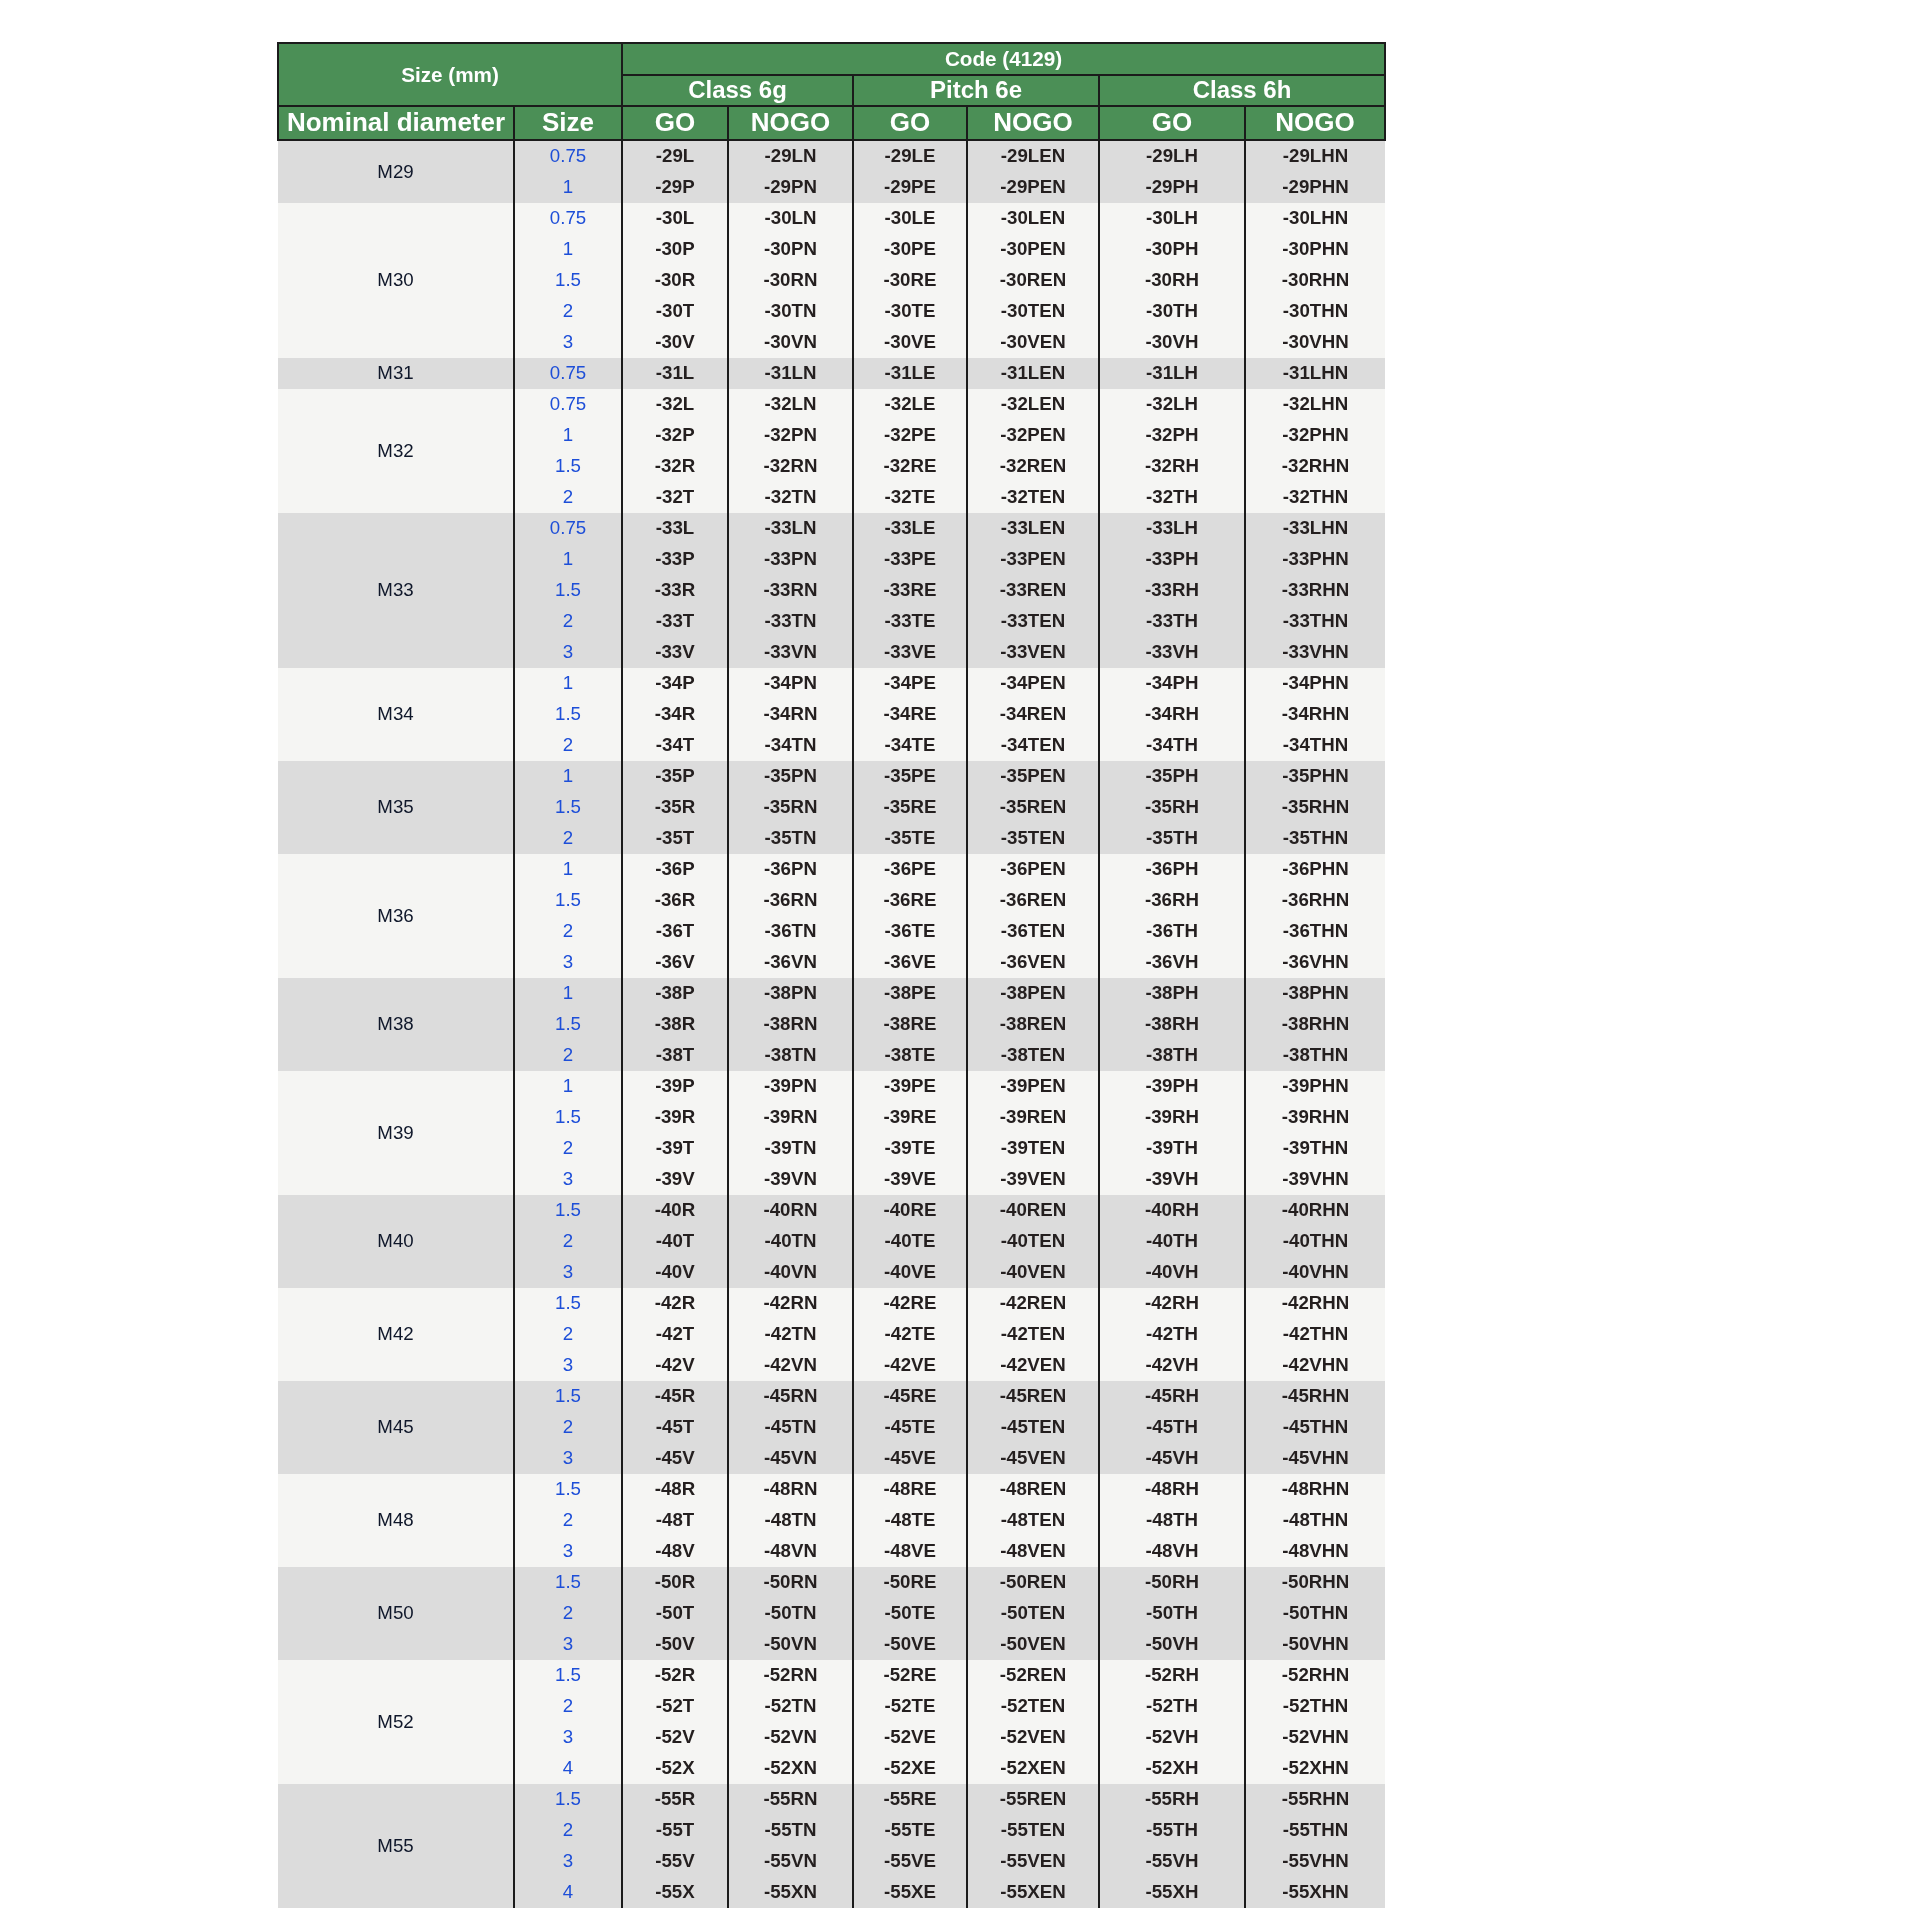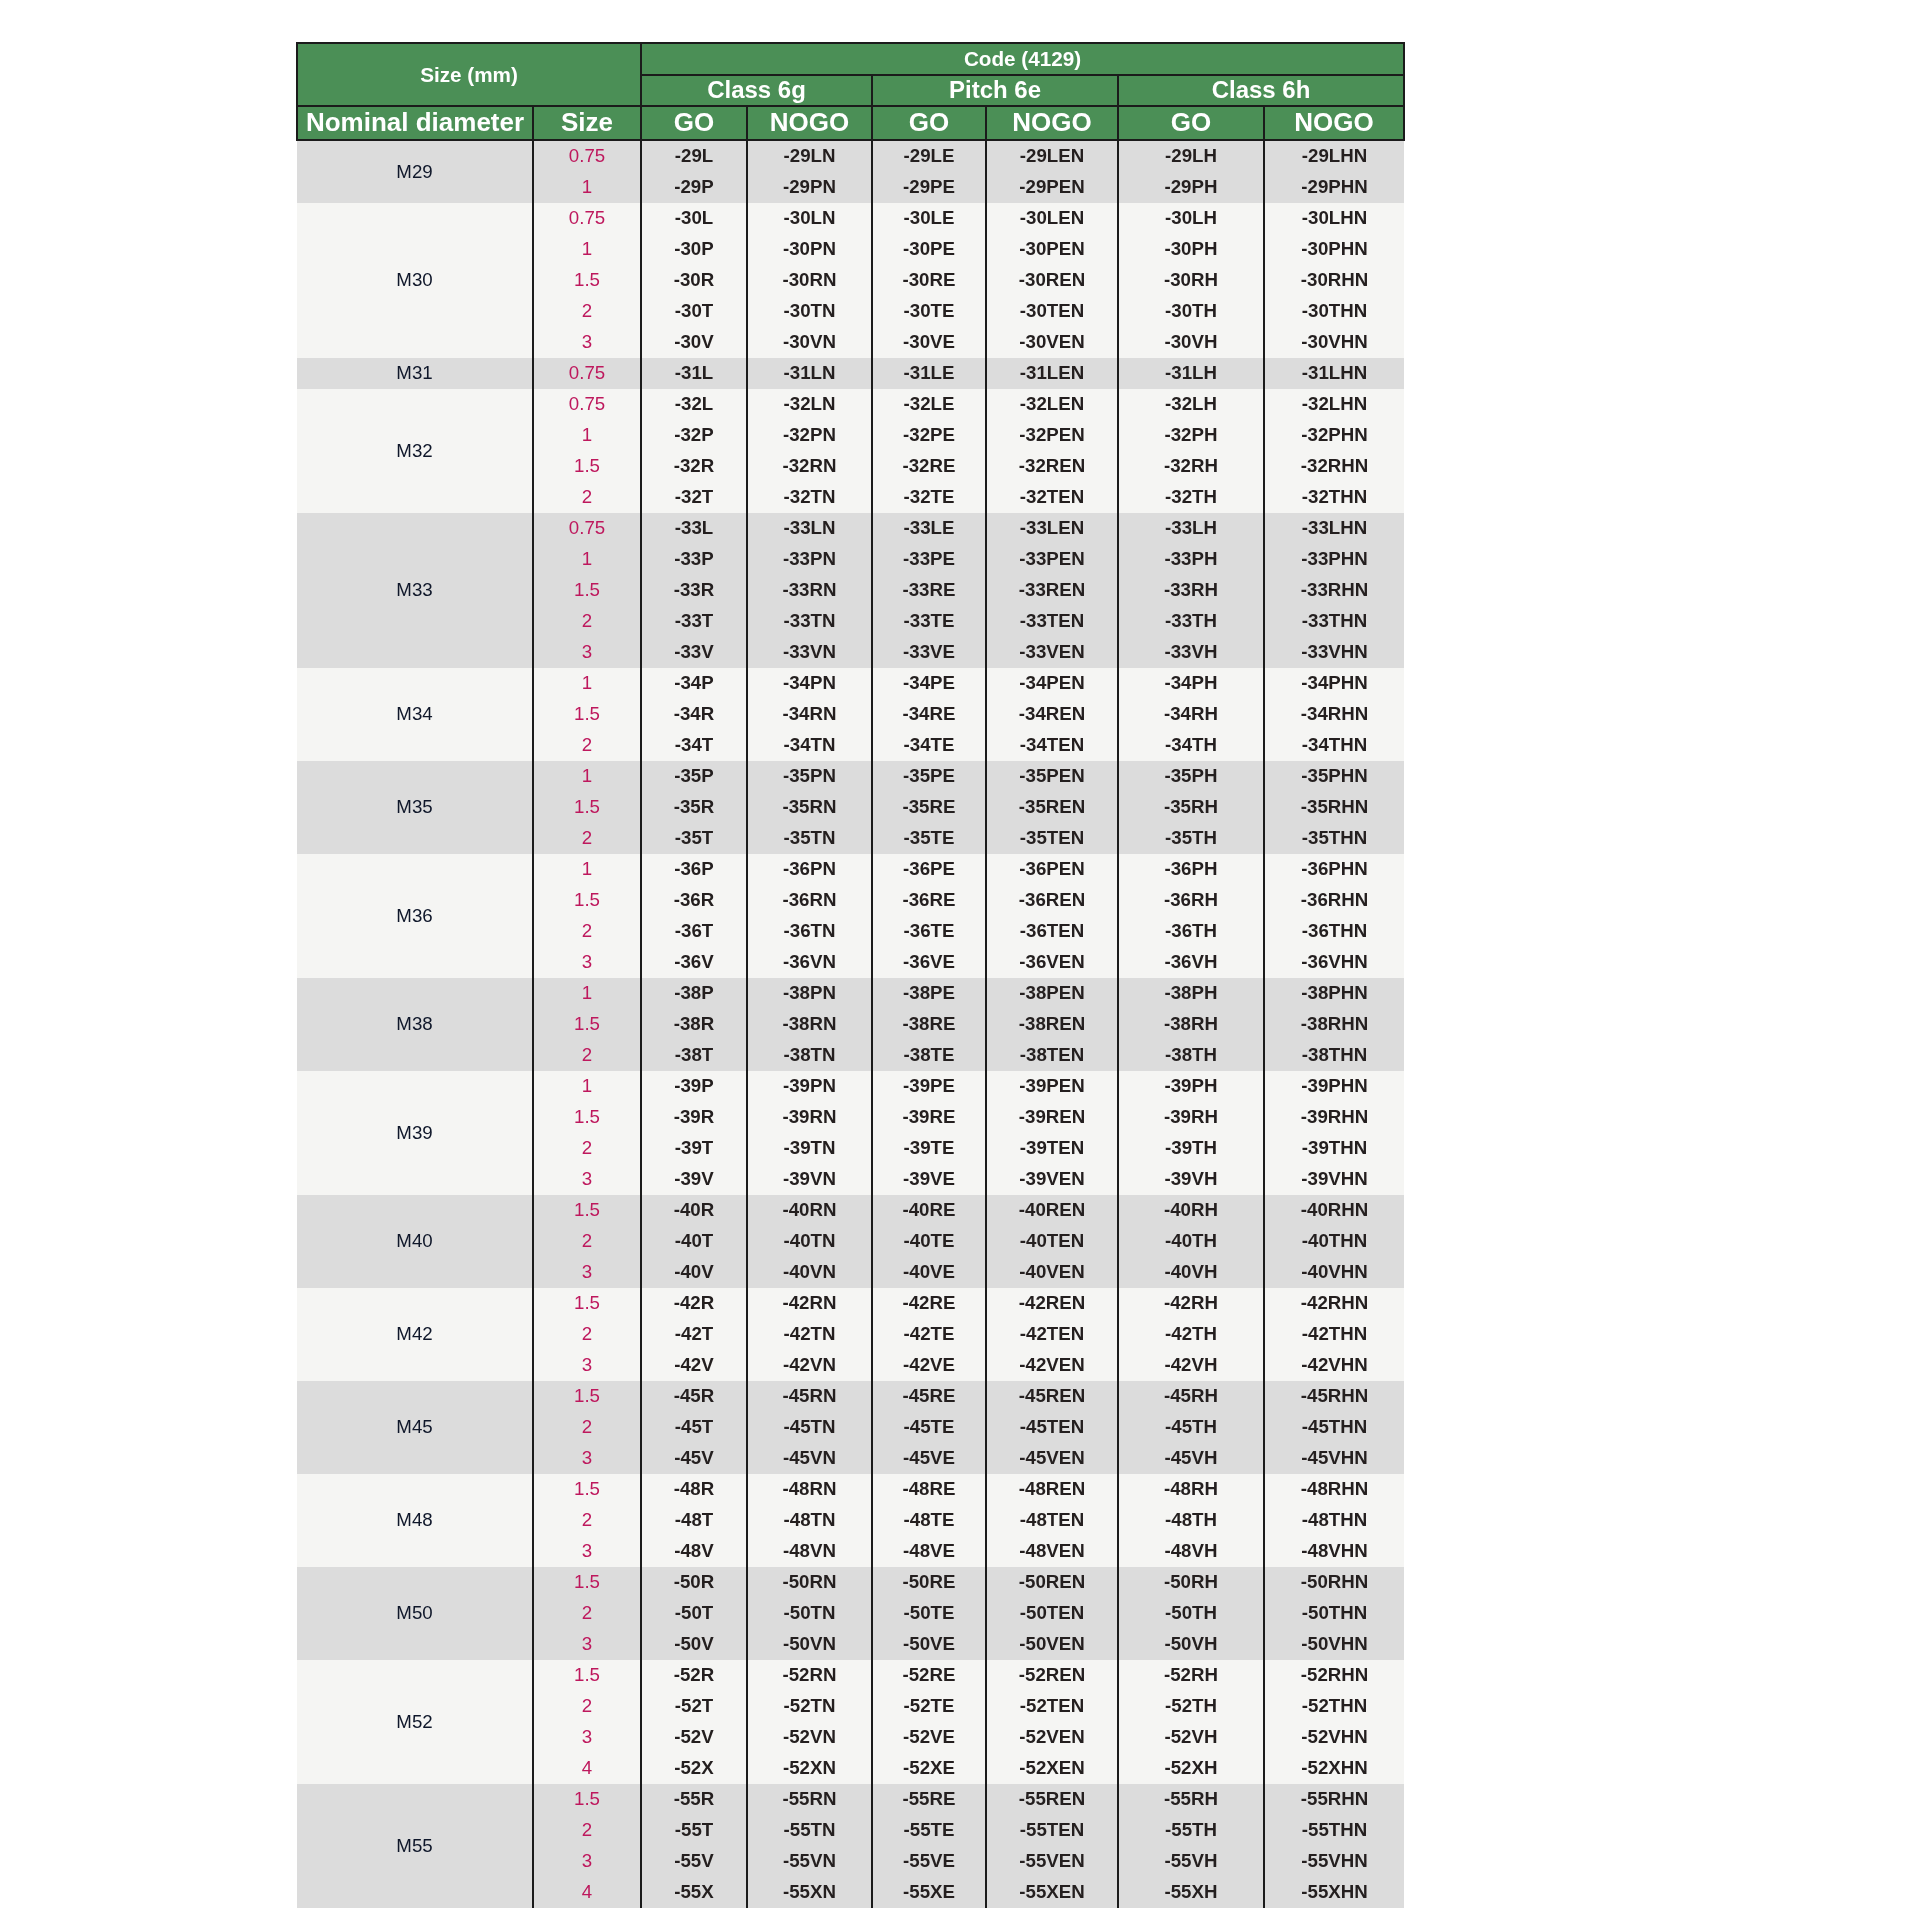--- a/index.html
+++ b/index.html
@@ -19,7 +19,7 @@
   }
   table.gauge-table {
     position: absolute;
-    left: 296px;
+    left: 277px;
     top: 42px;
     width: 1108px;
     border-collapse: collapse;

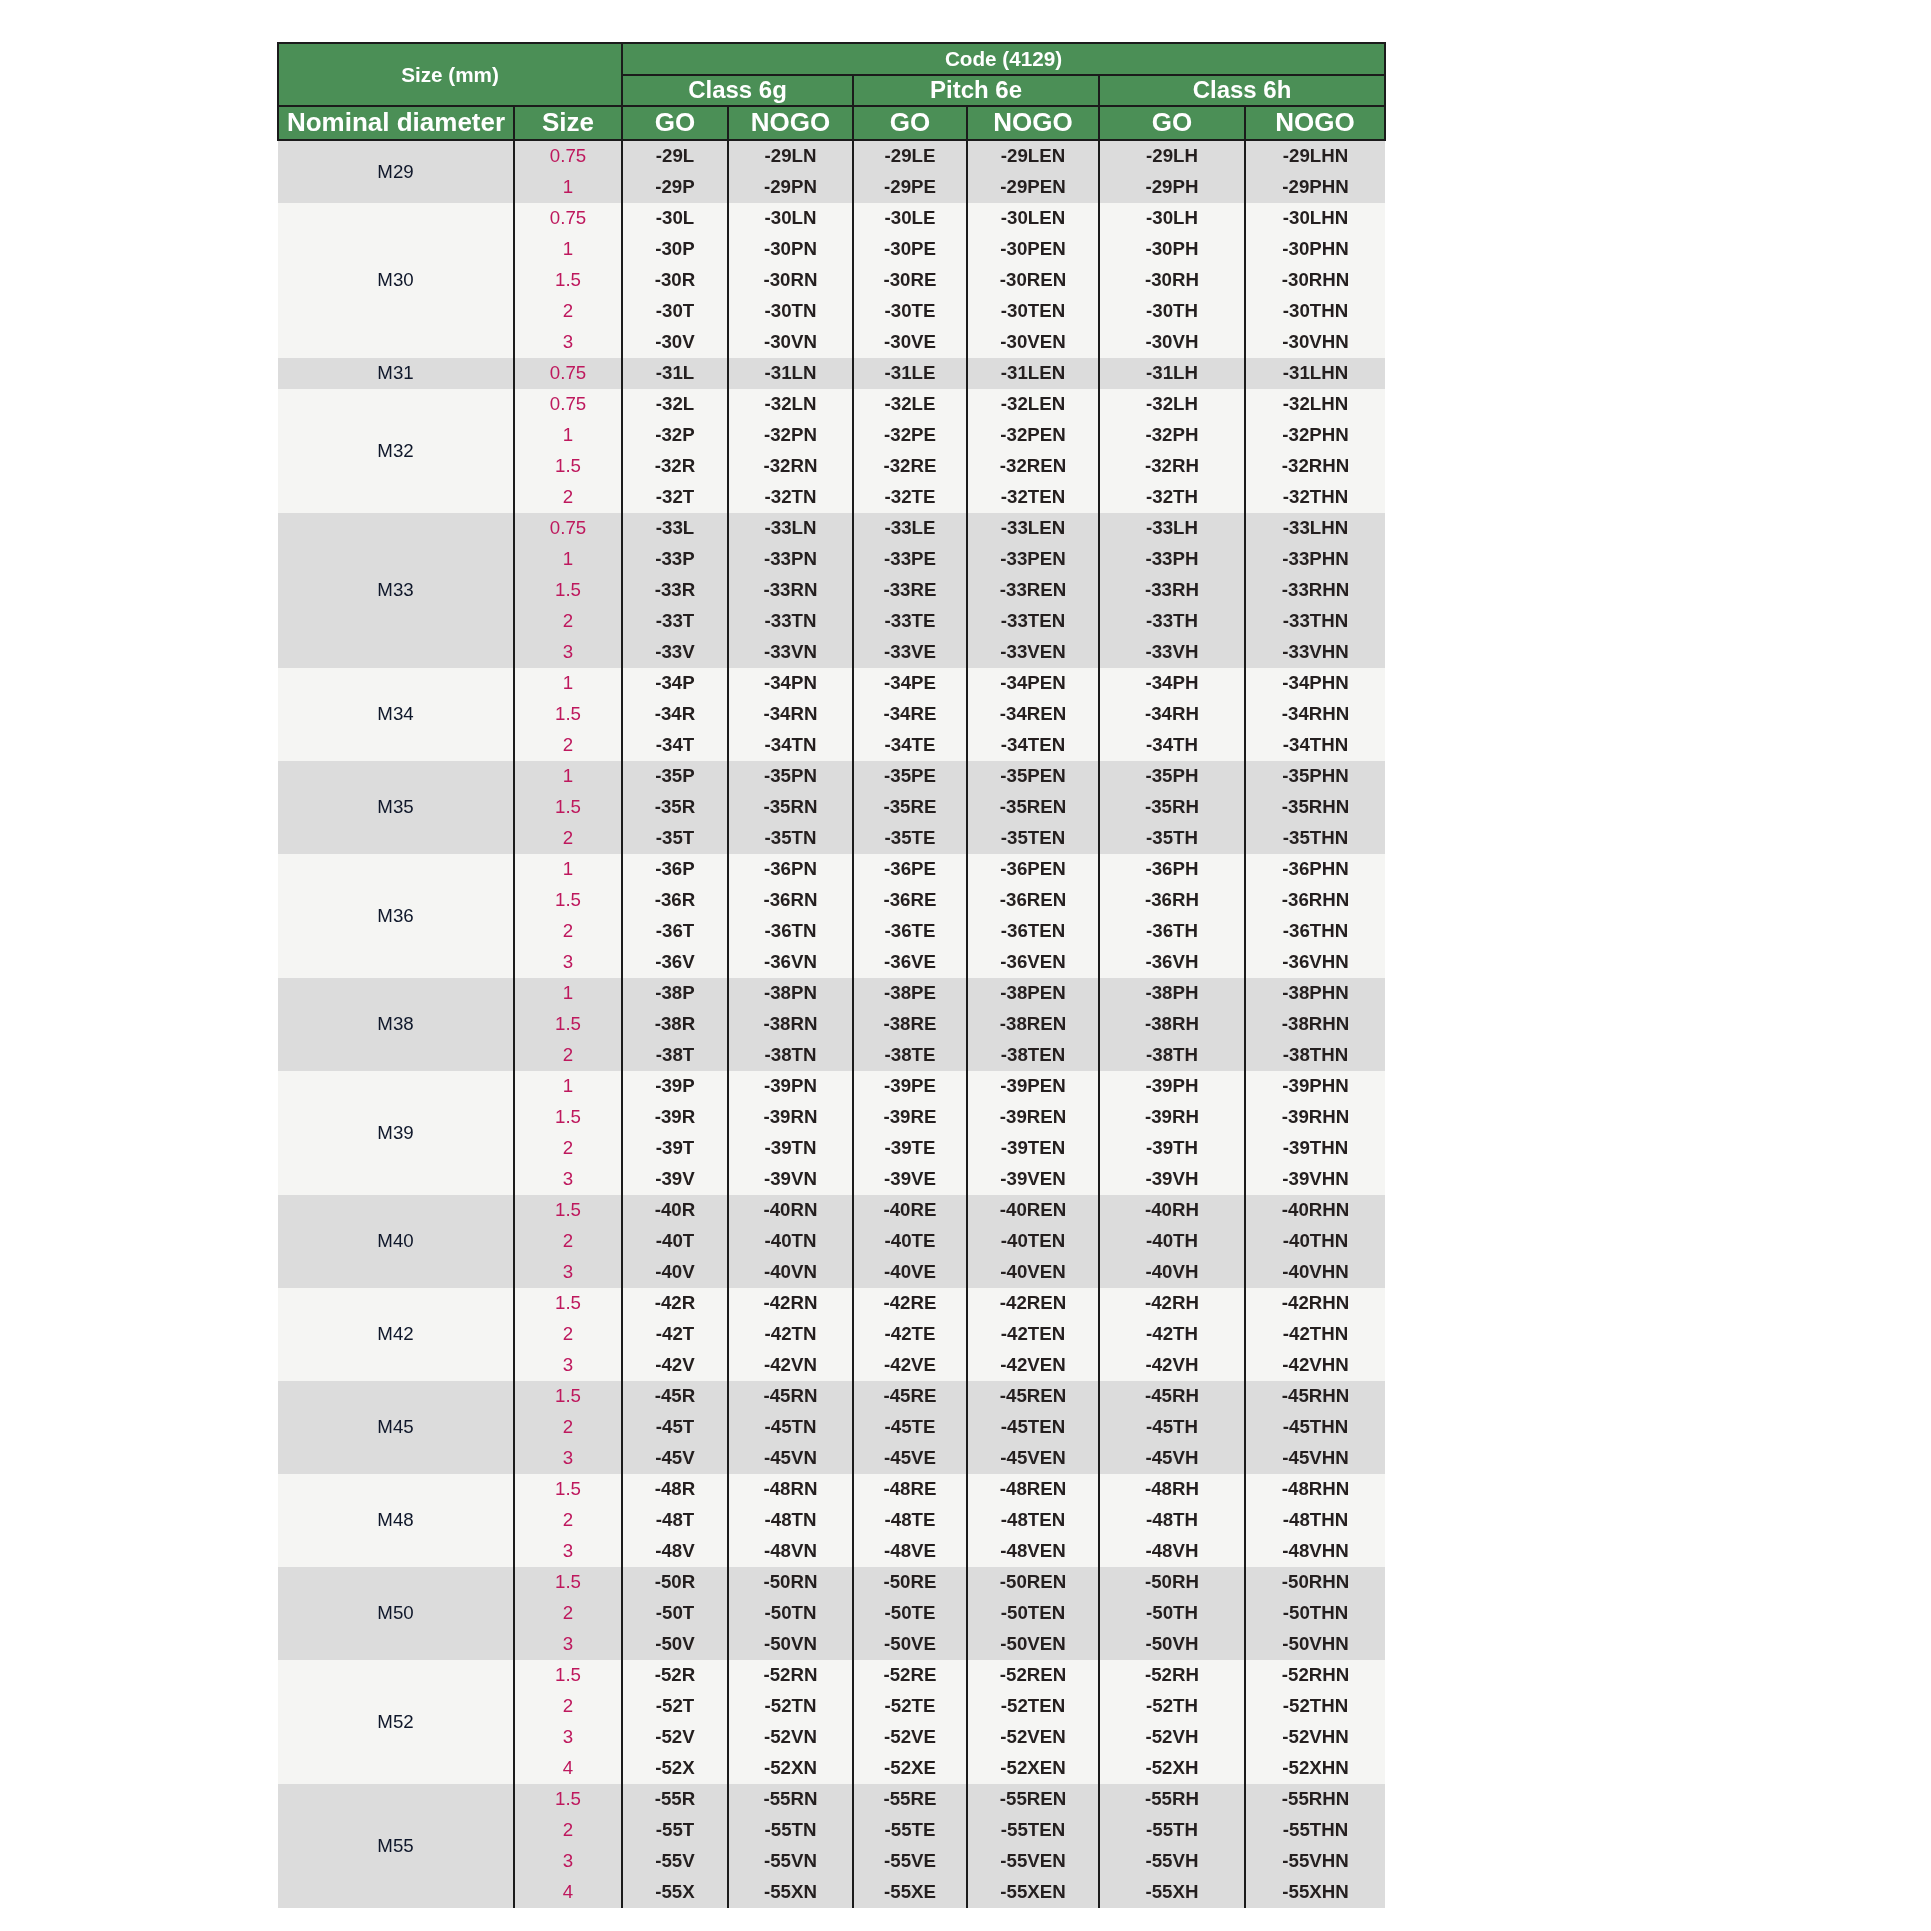--- a/index.html
+++ b/index.html
@@ -49,7 +49,7 @@
   }
   .gauge-table td.size  { color: #0f172a; font-weight: normal; }
   .gauge-table td.pitch {
-    color: #be185d;
+    color: #1d4ed8;
     font-weight: normal;
     border-left: 2px solid #1b1b1b;
     border-right: 2px solid #1b1b1b;

